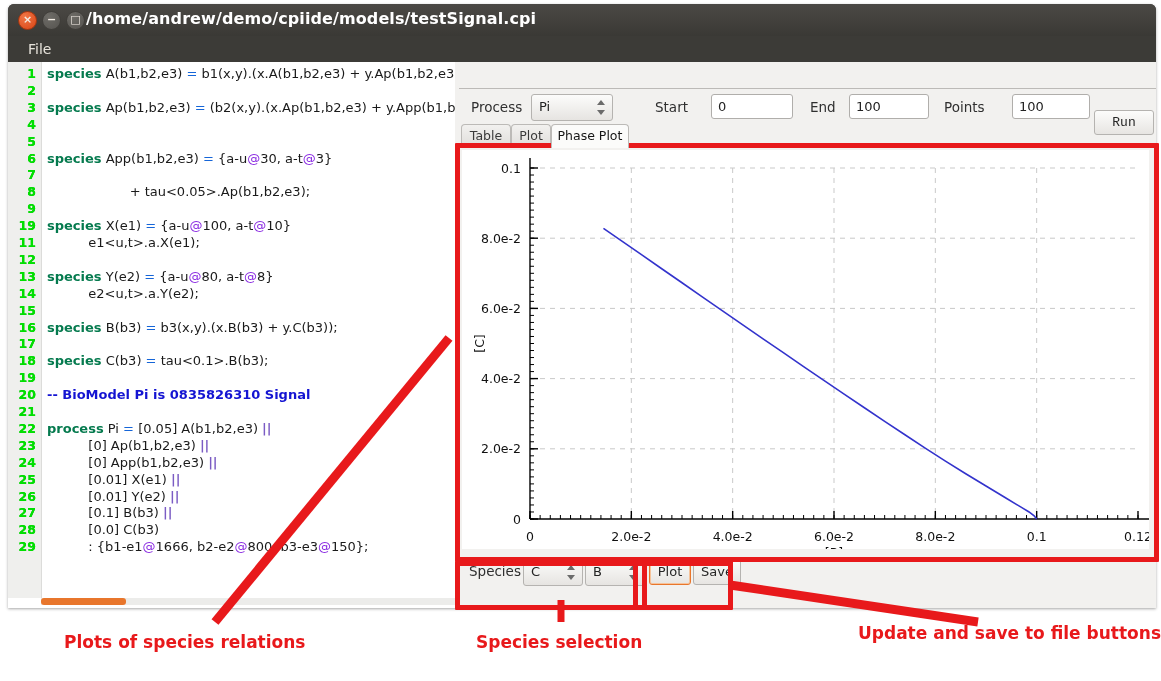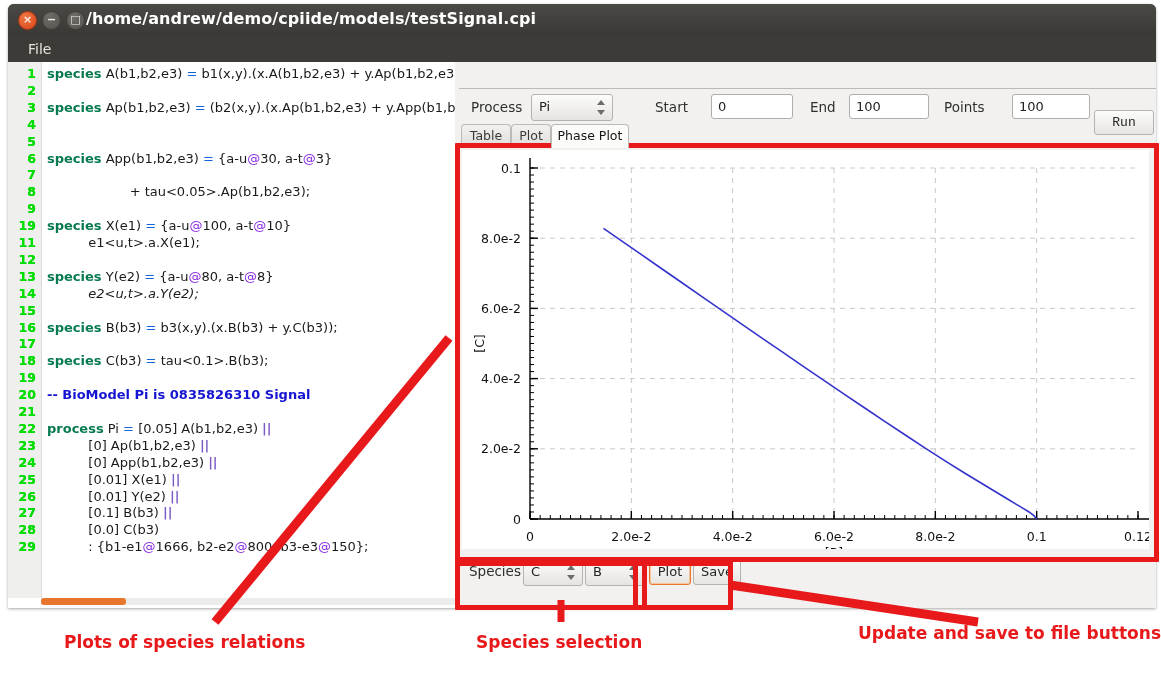--- a/index.html
+++ b/index.html
@@ -154,7 +154,7 @@
             <div class="cl" style="top: 173px;">          e1&lt;u,t&gt;.a.X(e1);</div>
             <div class="cl" style="top: 189.9px;"></div>
             <div class="cl" style="top: 206.8px;"><span class="kw">species</span> Y(e2) <span class="eq">=</span> {a-u<span class="at">@</span>80, a-t<span class="at">@</span>8}</div>
-            <div class="cl" style="top: 223.7px; font-style: italic;">          e2&lt;u,t&gt;.a.Y(e2);</div>
+            <div class="cl" style="top: 223.7px;">          e2&lt;u,t&gt;.a.Y(e2);</div>
             <div class="cl" style="top: 240.6px;"></div>
             <div class="cl" style="top: 257.5px;"><span class="kw">species</span> B(b3) <span class="eq">=</span> b3(x,y).(x.B(b3) + y.C(b3));</div>
             <div class="cl" style="top: 274.4px;"></div>

